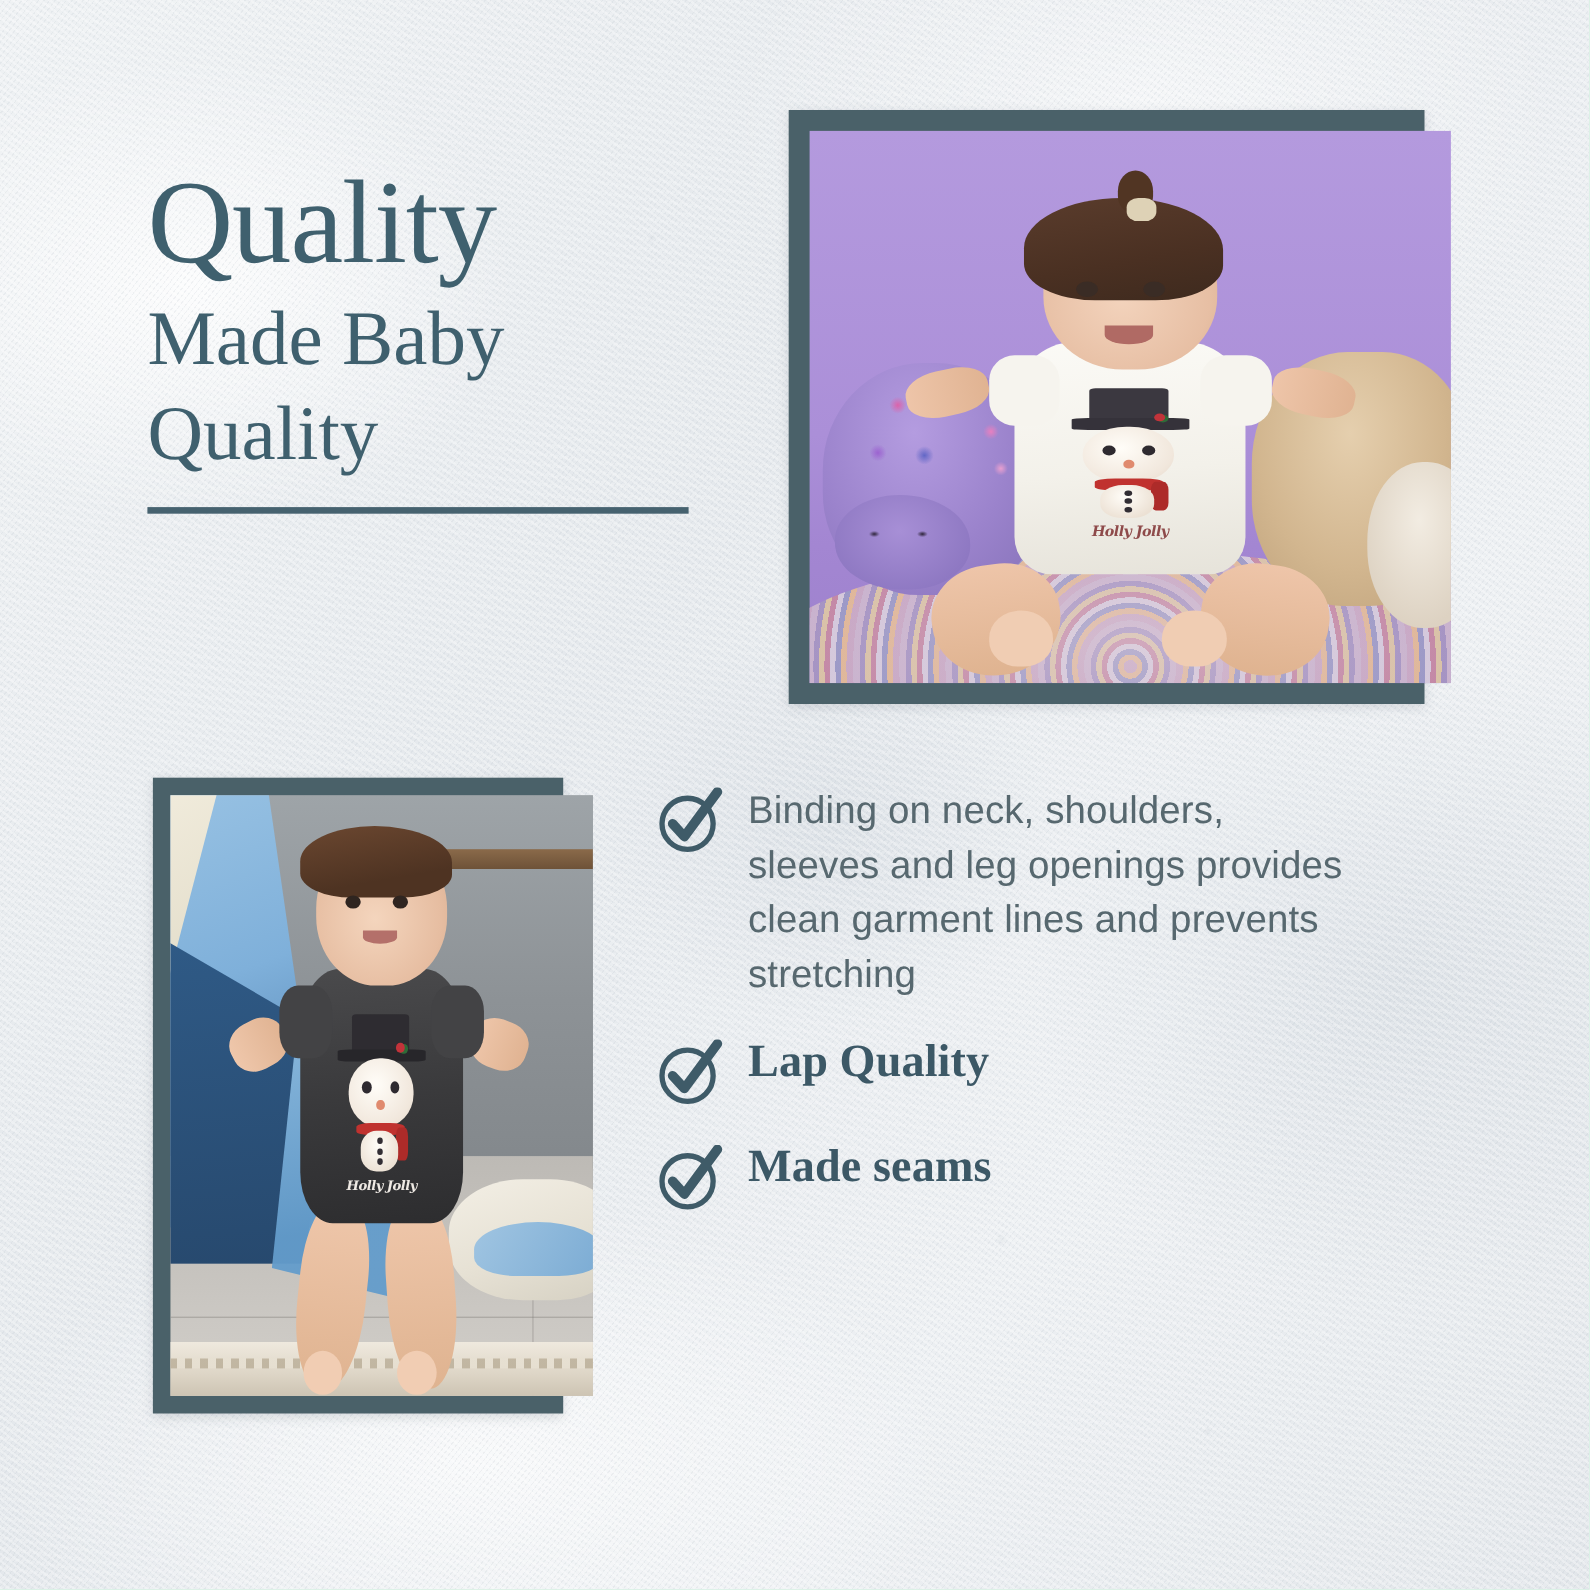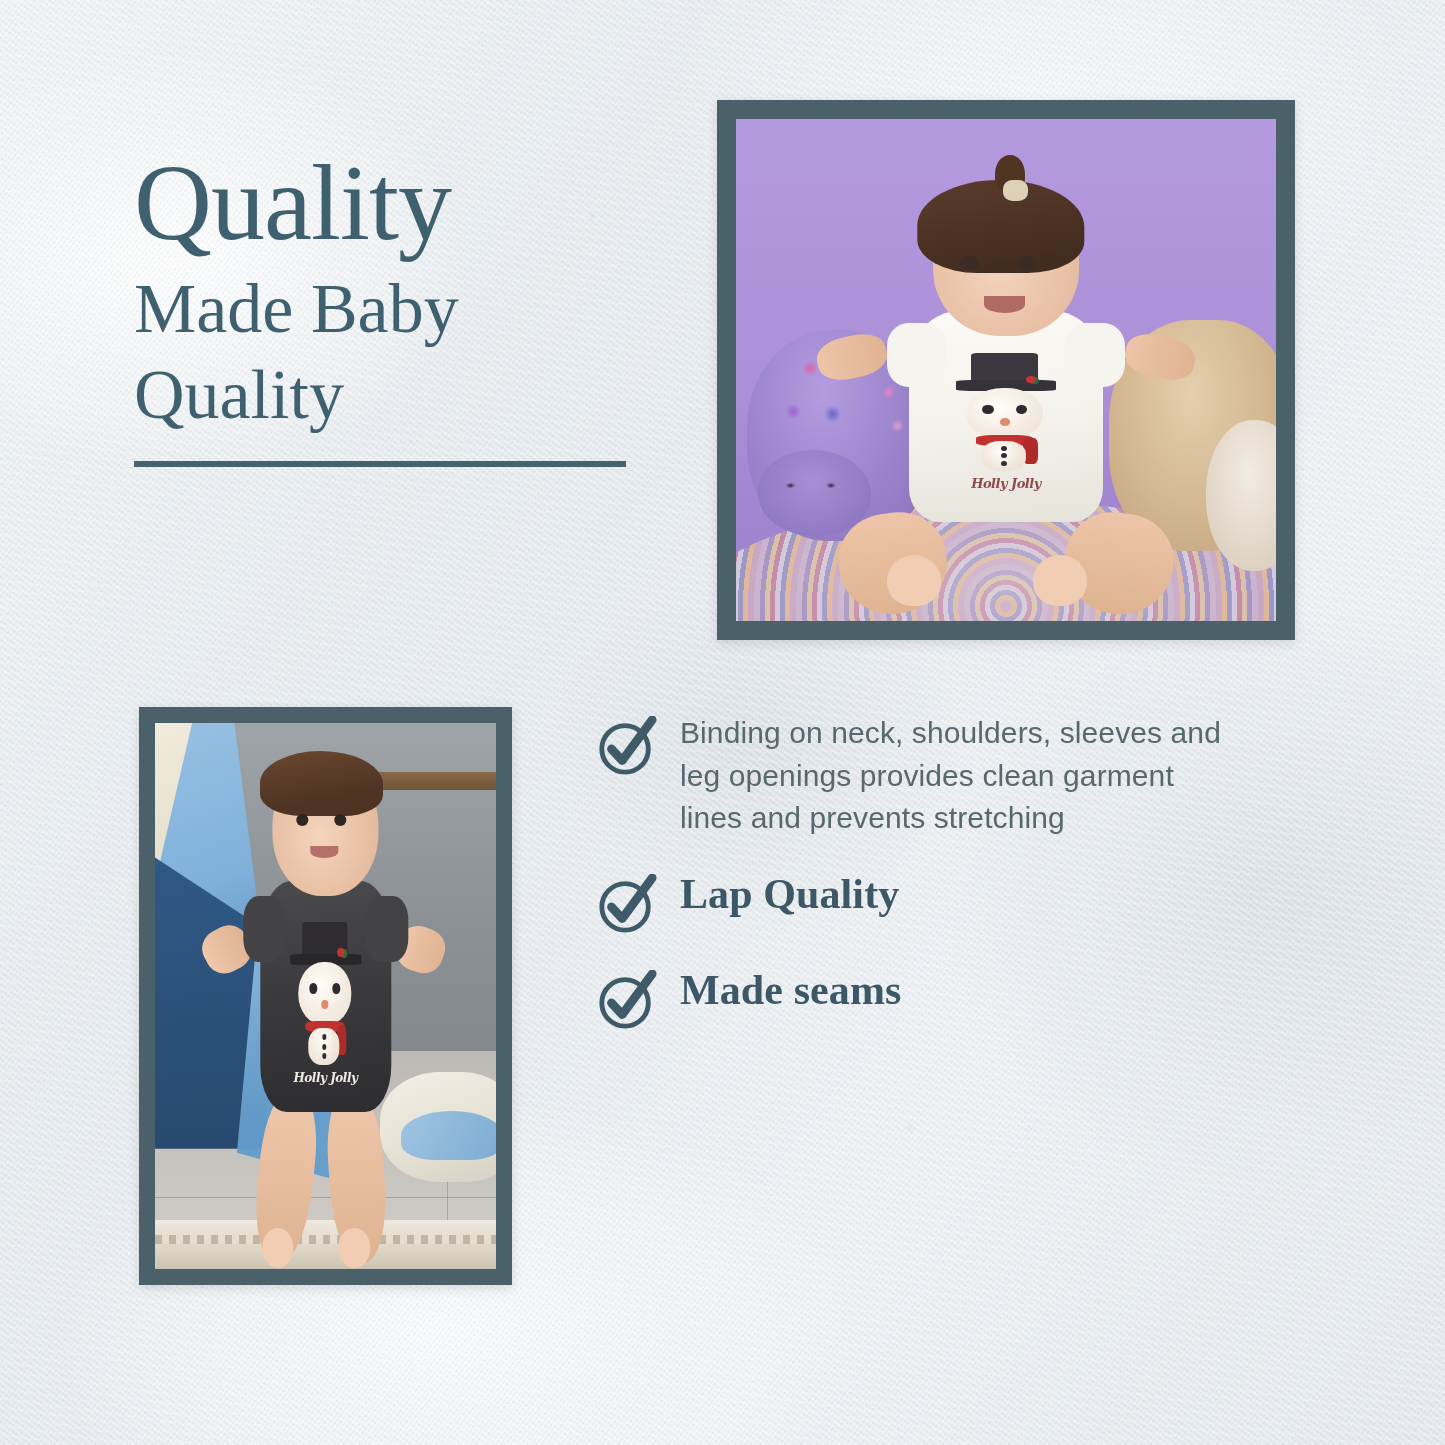--- a/index.html
+++ b/index.html
@@ -115,6 +115,7 @@
     width: 100%;
     height: 100%;
     overflow: hidden;
+    padding-left: 43px;
   }
 
   

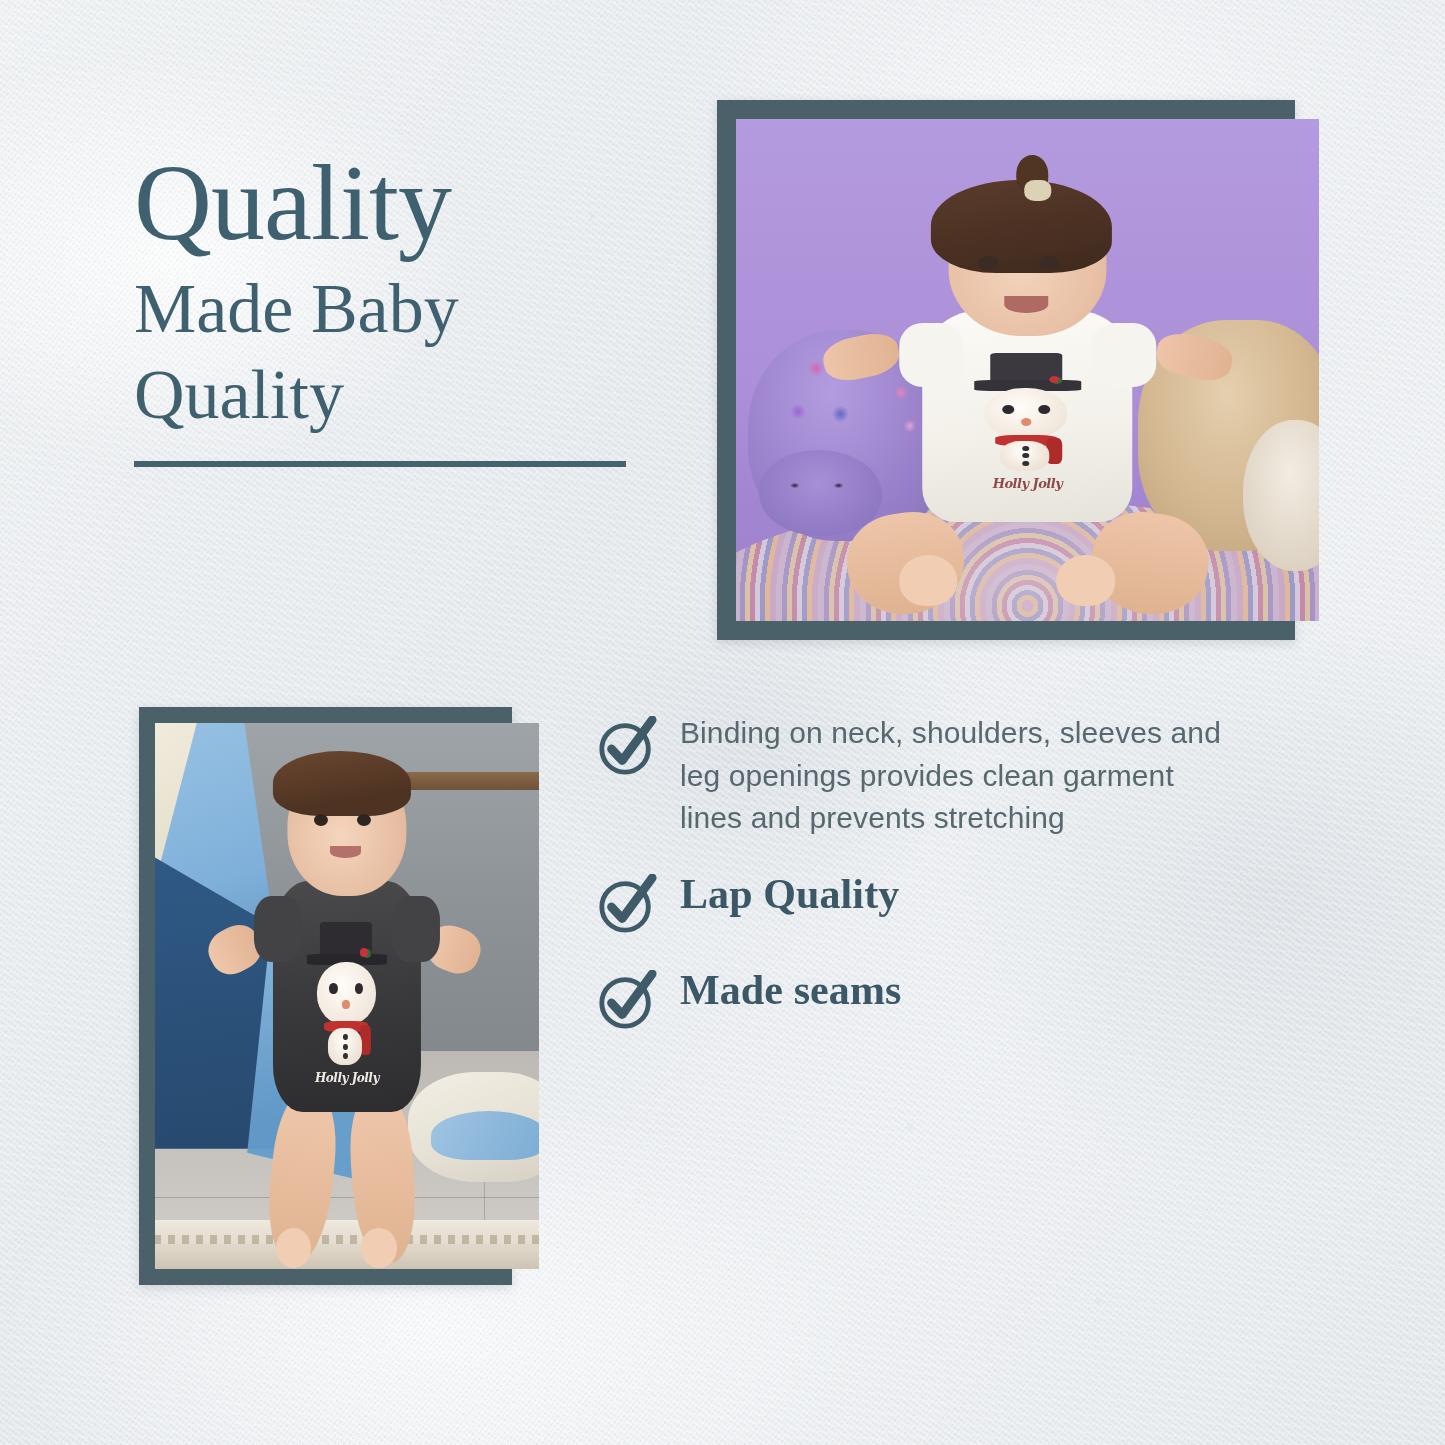--- a/index.html
+++ b/index.html
@@ -423,7 +423,7 @@
   }
   .feature-desc {
     font-family: "Liberation Sans", sans-serif;
-    font-size: 30px;
+    font-size: 35px;
     line-height: 1.42;
     color: #57686f;
     margin: 0;

